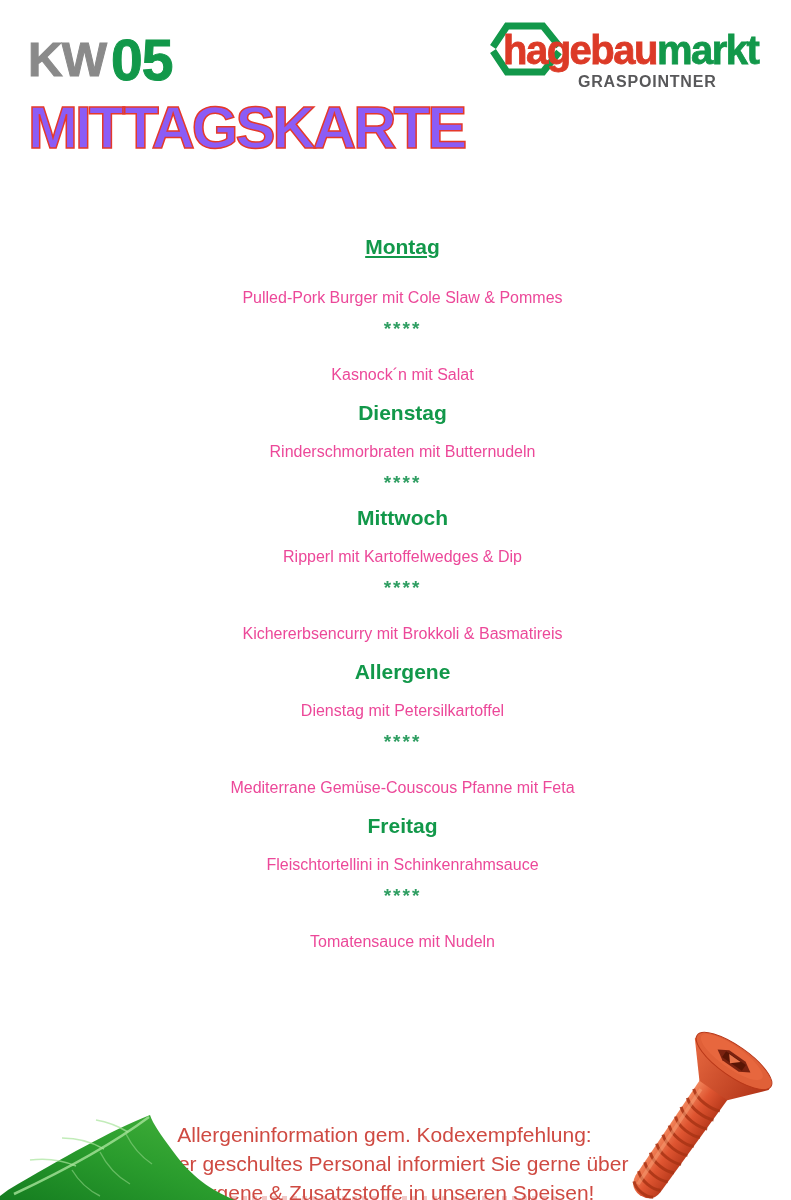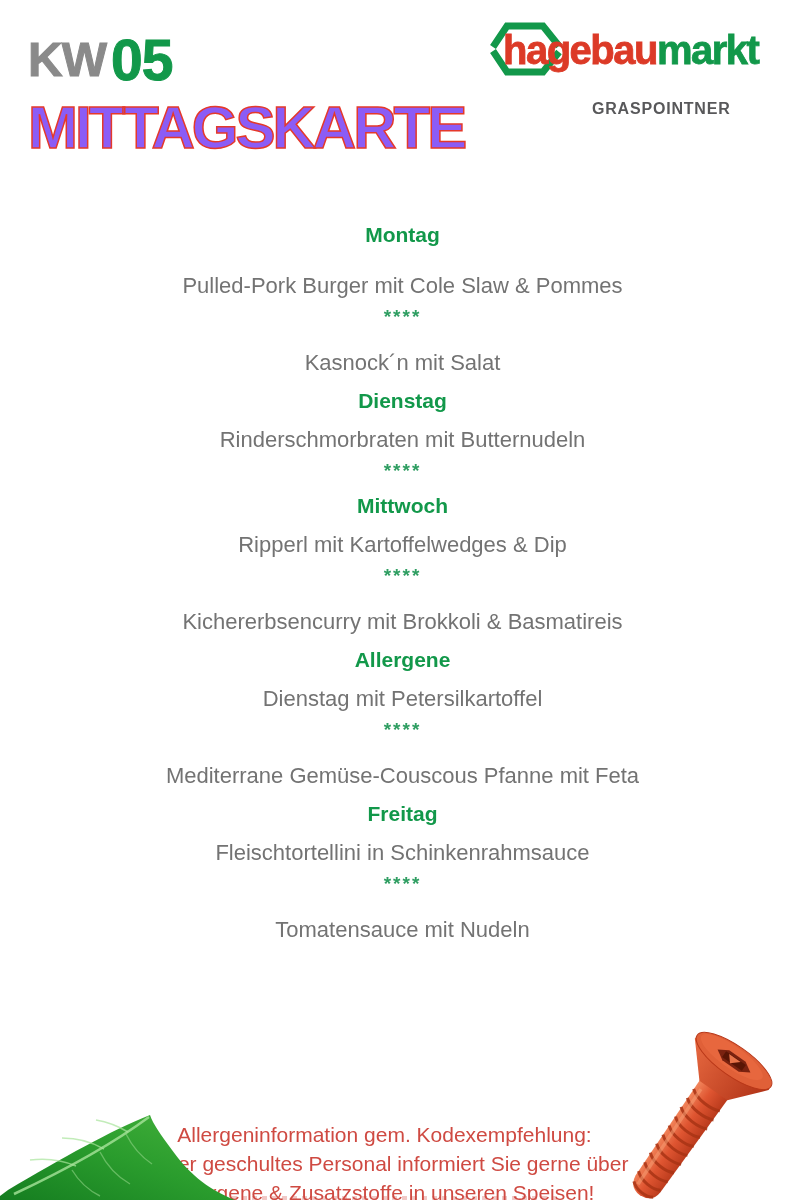--- a/index.html
+++ b/index.html
@@ -35,8 +35,8 @@
   .logo-red{color:#dc3a27;-webkit-text-stroke:0.8px #dc3a27;}
   .logo-green{color:#12984a;-webkit-text-stroke:0.8px #12984a;}
   .logo-store{
-    position:absolute;left:102px;top:57px;font-size:16px;font-weight:bold;
-    color:#58585a;letter-spacing:0.8px;margin-top:27px;
+    position:absolute;left:88px;top:57px;font-size:16px;font-weight:bold;
+    color:#58585a;letter-spacing:0.8px;
   }
 
   

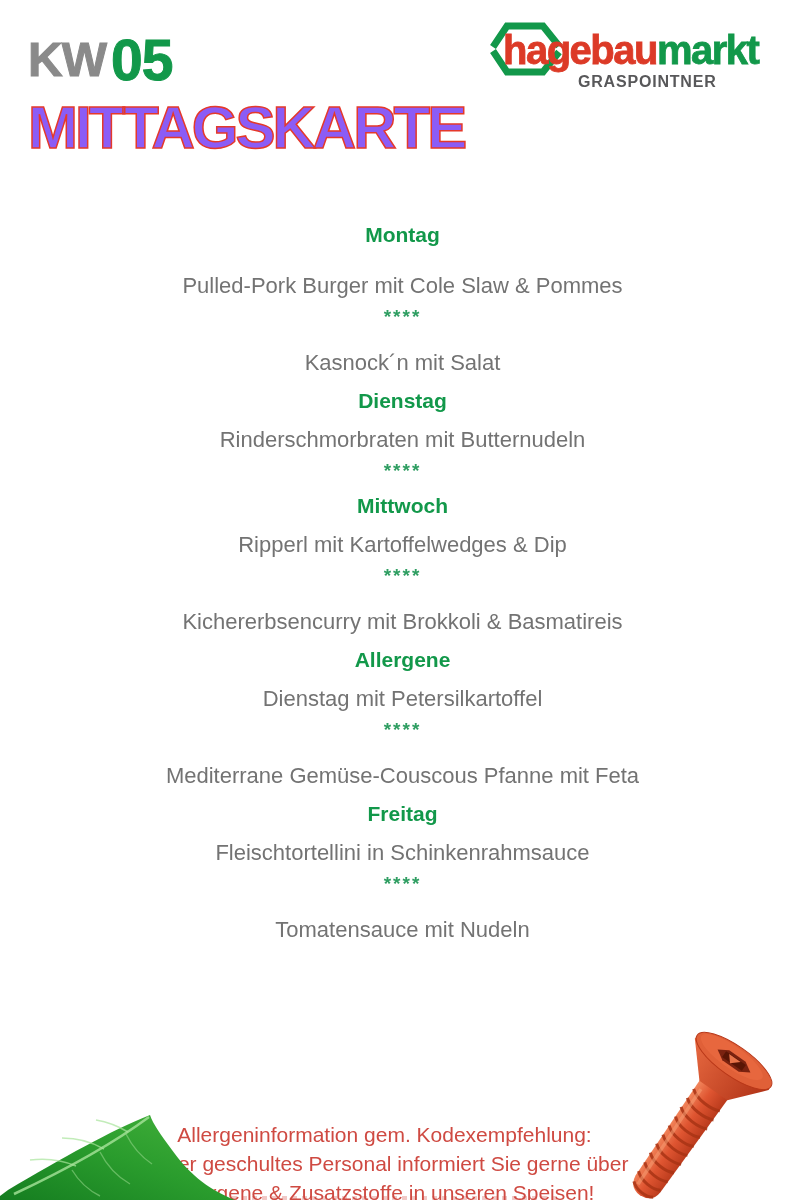--- a/index.html
+++ b/index.html
@@ -45,7 +45,7 @@
     margin:14px 0 0;font-size:21px;line-height:24px;font-weight:bold;
     color:#12984a;letter-spacing:0;
   }
-  .day:first-child .day-name{margin-top:4px;}
+  .day:first-child .day-name{margin-top:16px;text-decoration:underline;}
   .dish{
     margin:15px 0 0;font-size:22px;line-height:24px;color:#737373;
   }

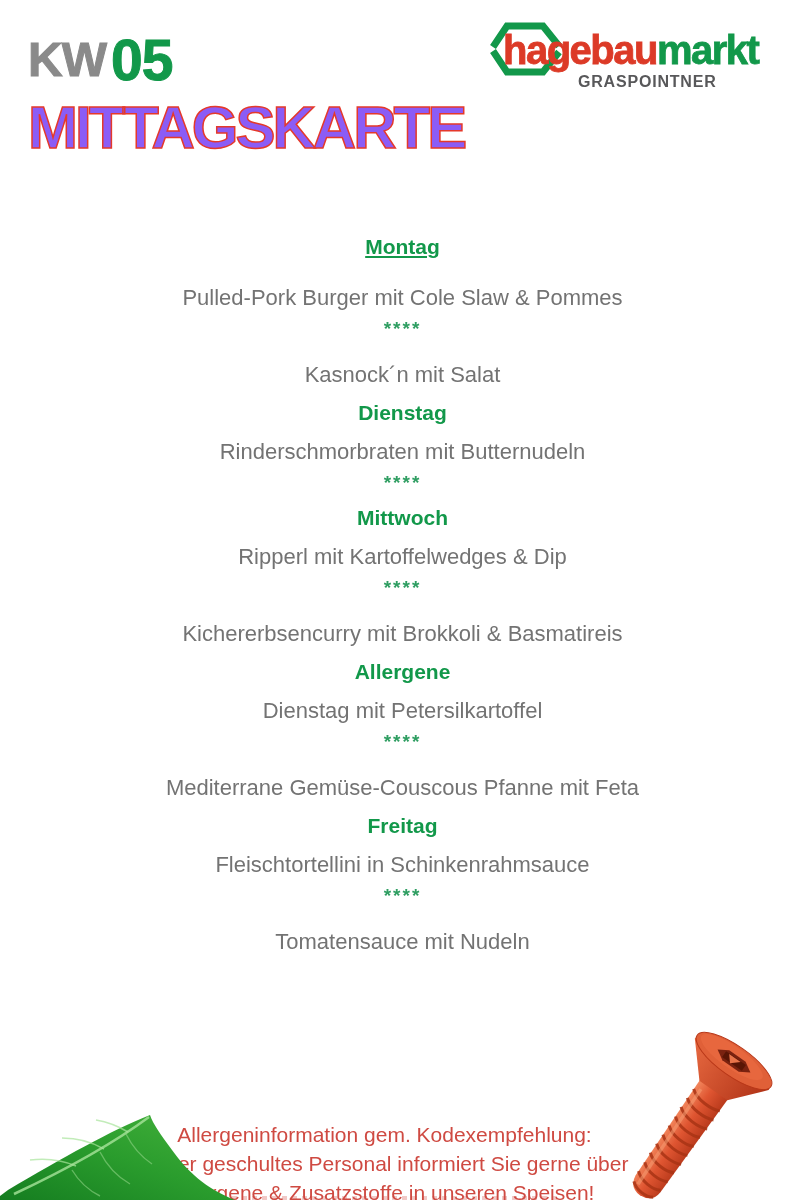--- a/index.html
+++ b/index.html
@@ -47,7 +47,7 @@
   }
   .day:first-child .day-name{margin-top:16px;text-decoration:underline;}
   .dish{
-    margin:15px 0 0;font-size:22px;line-height:24px;color:#737373;
+    margin:15px 0 0;font-size:16px;line-height:24px;color:#ec4899;
   }
   .dish.second{margin-top:25px;}
   .day:first-child .dish.first{margin-top:27px;}

